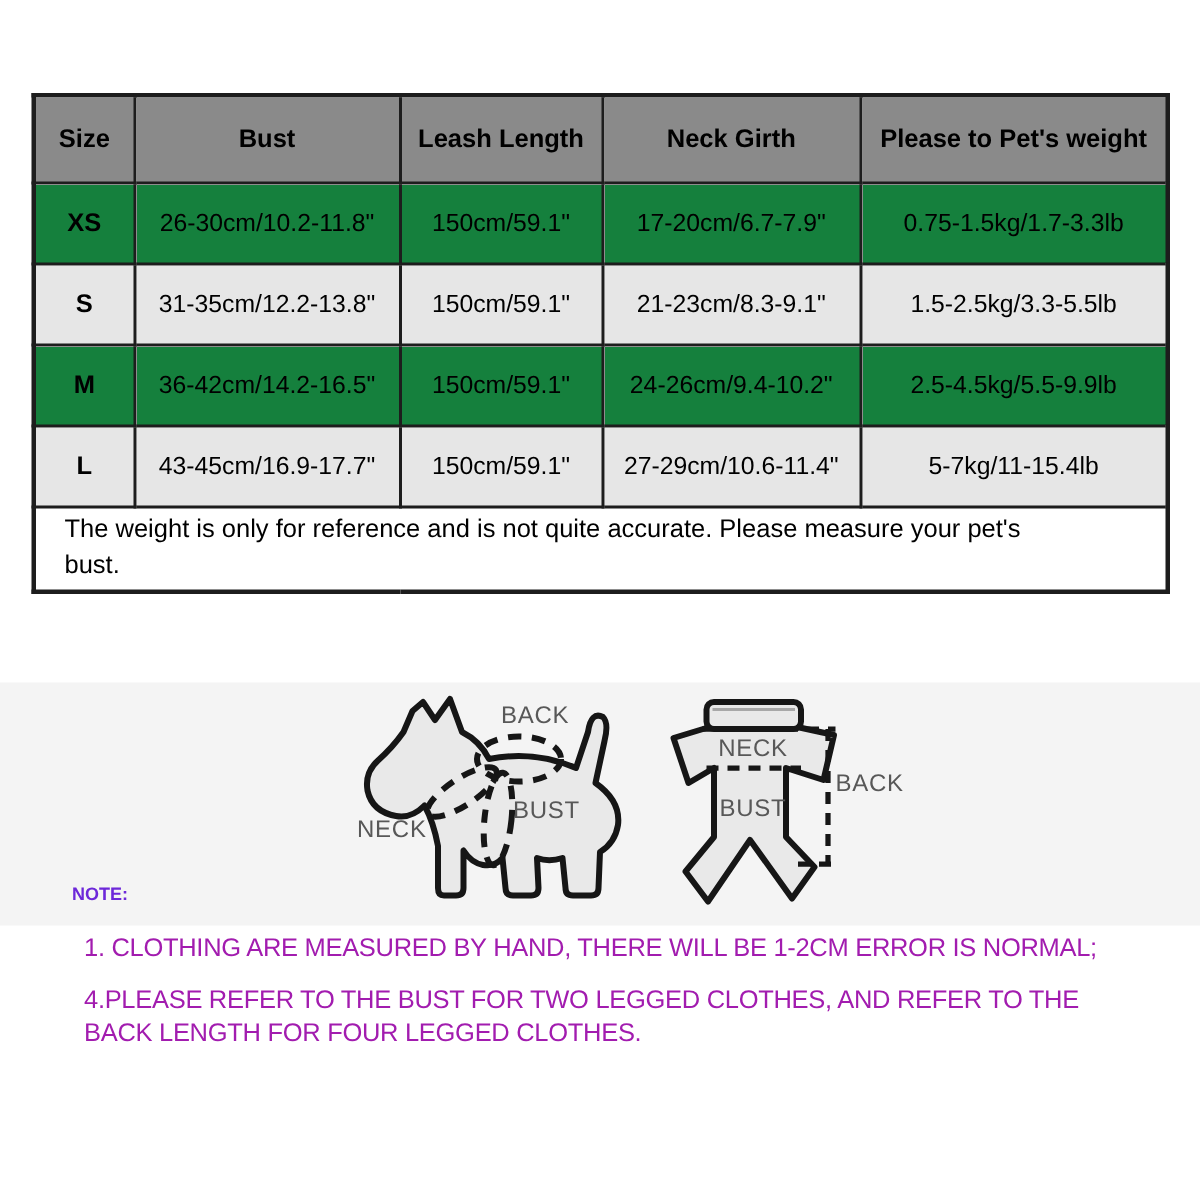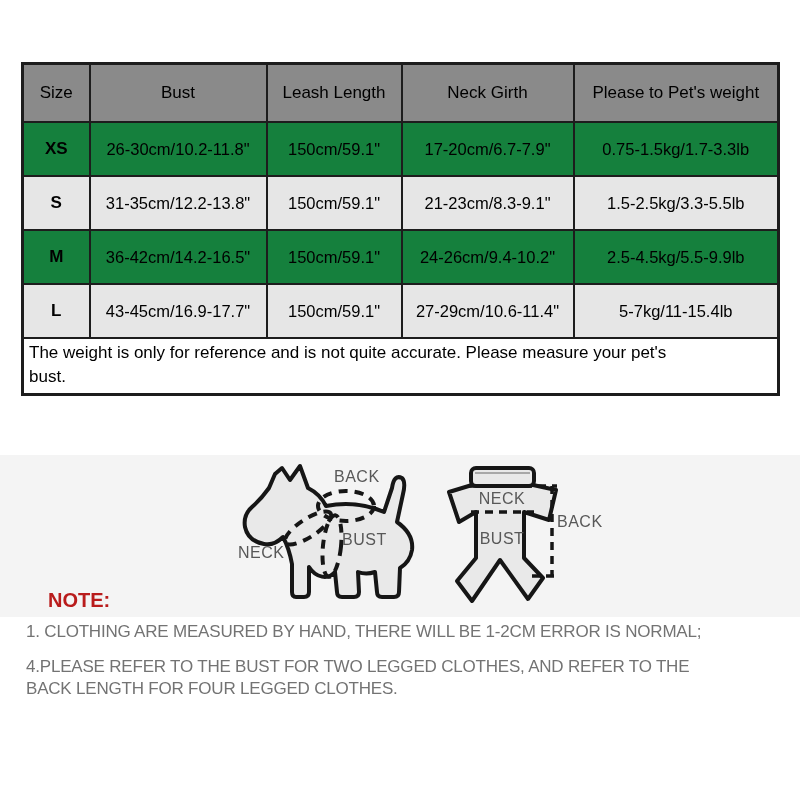--- a/index.html
+++ b/index.html
@@ -21,7 +21,7 @@
   }
   .size-table thead th{
     background:var(--header-bg);
-    height:54px;font-size:17px;font-weight:normal;color:#000;
+    height:54px;font-size:17px;font-weight:bold;color:#000;
   }
   .size-table tbody td{height:50px;font-size:16.5px;background:#15803d;}
   .size-table tbody tr:nth-child(even) td{background:var(--row-alt);}

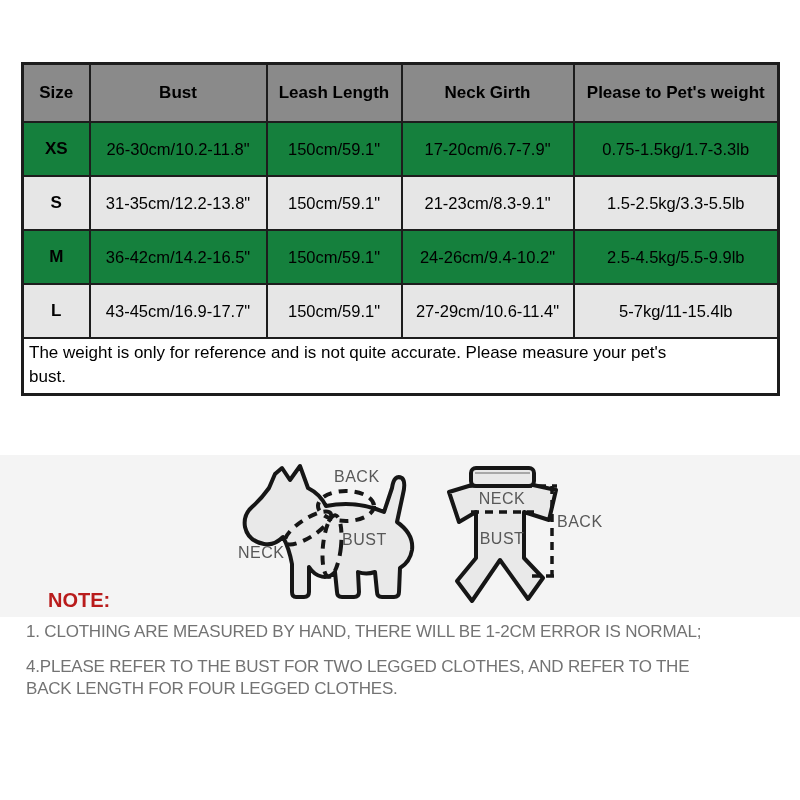--- a/index.html
+++ b/index.html
@@ -28,7 +28,7 @@
   .size-table td.size{font-weight:bold;font-size:17px;}
   .size-table tfoot td{
     background:#ffffff;text-align:left;vertical-align:top;
-    font-size:17px;line-height:24px;padding:2px 5px;height:50px;
+    font-size:17px;line-height:24px;padding:2px 19px;height:50px;
     white-space:pre-line;
   }
 

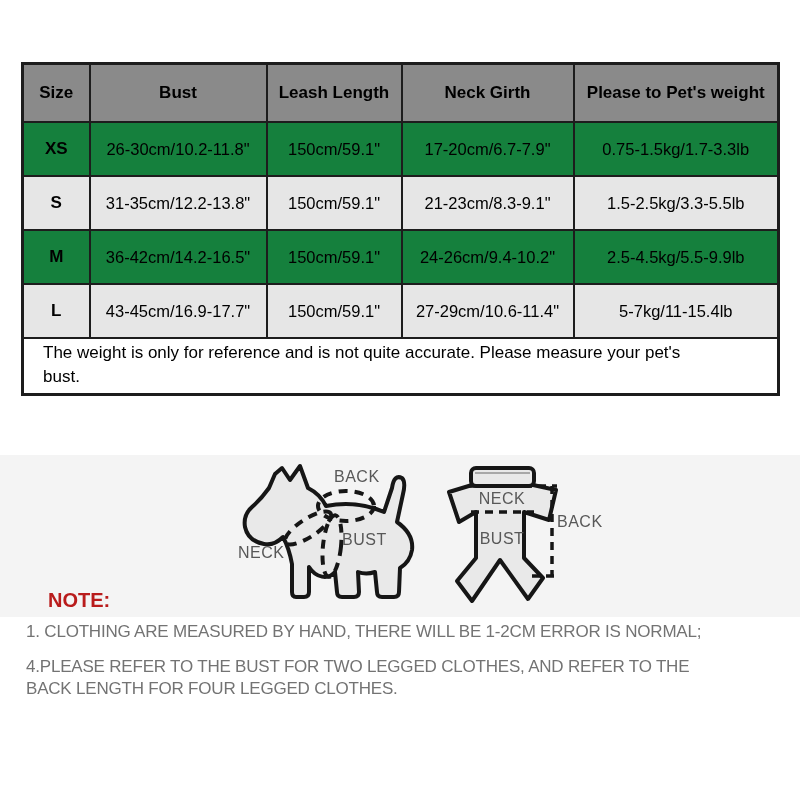--- a/index.html
+++ b/index.html
@@ -47,7 +47,7 @@
   
   .note-heading{
     position:absolute;left:48px;top:589px;
-    font-size:20px;font-weight:600;color:#b91c1c;
+    font-size:12px;font-weight:600;color:#6d28d9;
   }
   .notes{position:absolute;left:26px;top:621px;width:716px;color:#737373;}
   .note-item{

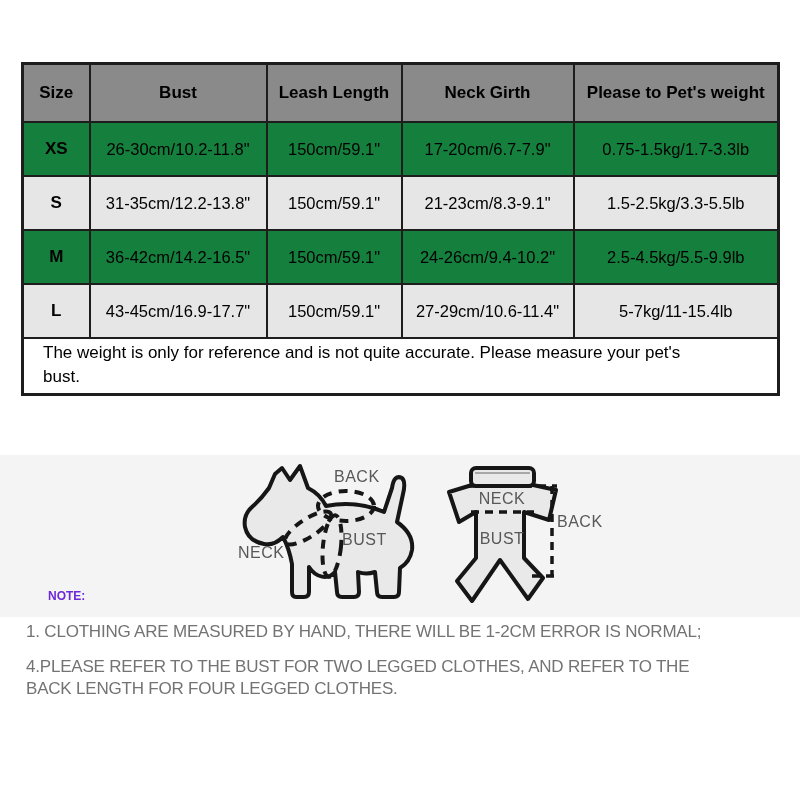--- a/index.html
+++ b/index.html
@@ -49,7 +49,7 @@
     position:absolute;left:48px;top:589px;
     font-size:12px;font-weight:600;color:#6d28d9;
   }
-  .notes{position:absolute;left:26px;top:621px;width:716px;color:#737373;}
+  .notes{position:absolute;left:56px;top:621px;width:716px;color:#a21caf;}
   .note-item{
     font-size:17px;line-height:22px;margin:0 0 13px 0;
     white-space:pre-line;letter-spacing:-0.2px;

